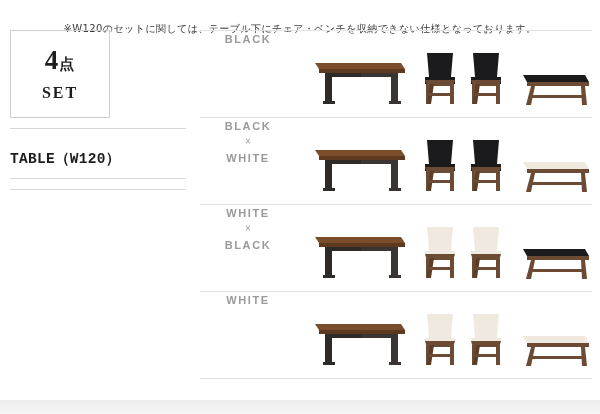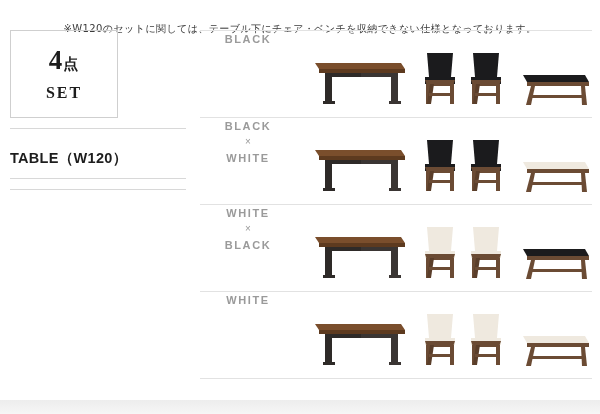--- a/index.html
+++ b/index.html
@@ -45,7 +45,7 @@
     height: 350px;
   }
   .set-badge {
-    width: 108px;
+    width: 100px;
     height: 88px;
     border: 1px solid #cfcfcf;
     box-sizing: border-box;

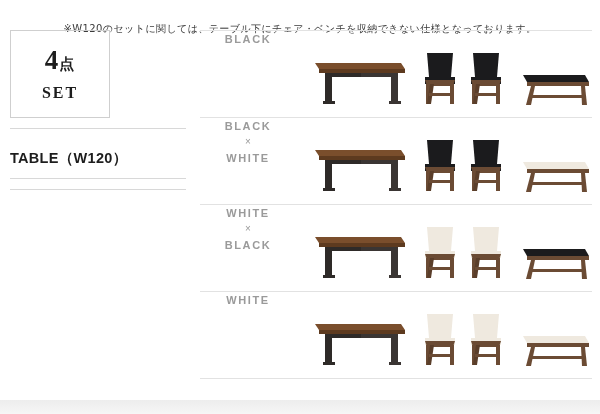--- a/index.html
+++ b/index.html
@@ -93,7 +93,7 @@
   }
   .size-line {
     margin-left: 2px;
-    font-family: Liberation Sans, sans-serif;
+    font-family: Liberation Mono, monospace;
     font-size: 14.5px;
     font-weight: bold;
     letter-spacing: 0.3px;

